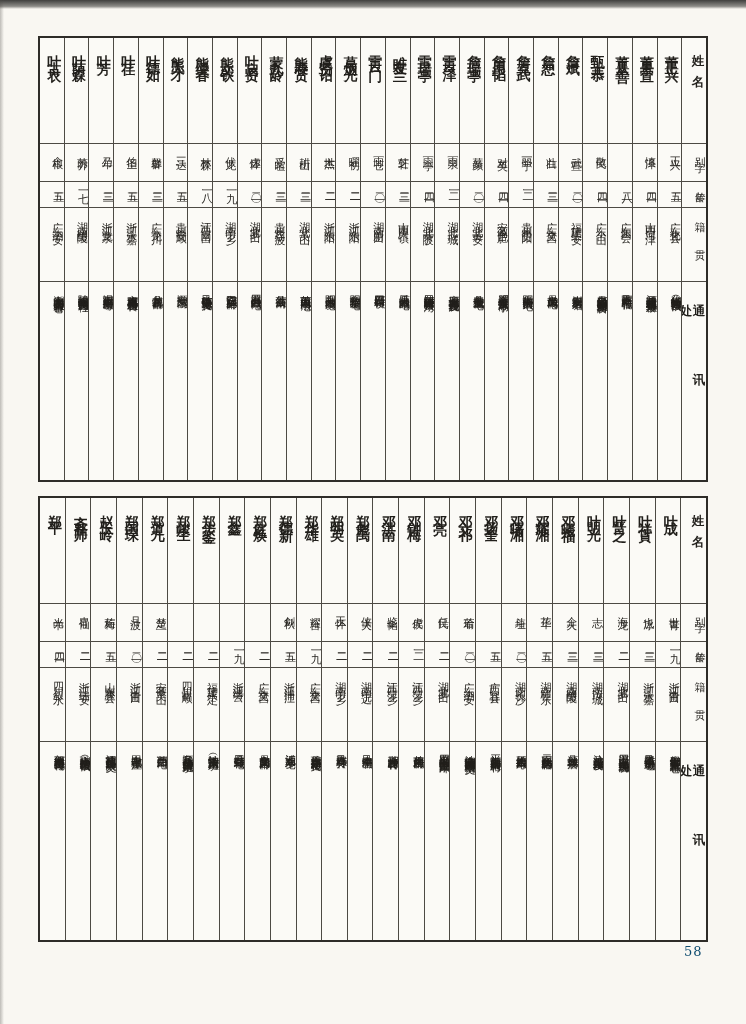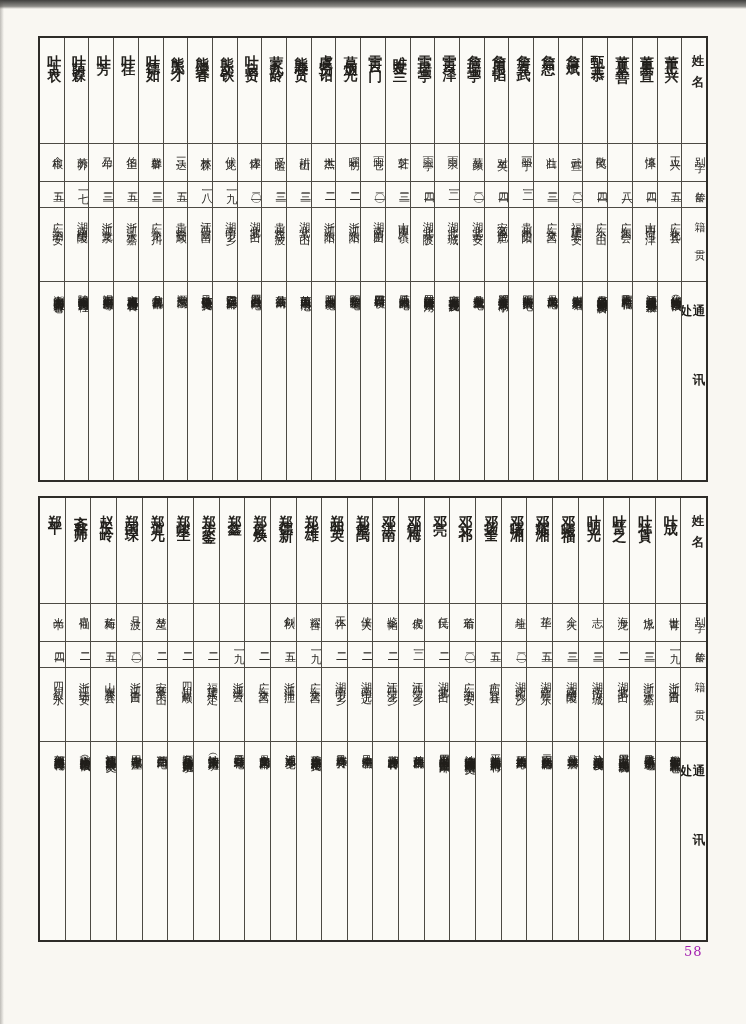--- a/index.html
+++ b/index.html
@@ -56,7 +56,7 @@
   .header-col .addr-cell{font-size:12.5px;font-weight:700;letter-spacing:5.5em;padding-top:12px;}
   .page-number{
     position:absolute;top:944px;left:684px;
-    font-size:13px;letter-spacing:1px;color:#a21caf;text-align:right;
+    font-size:13px;letter-spacing:1px;color:#0c4a6e;text-align:right;
   }
 </style>
 </head>

